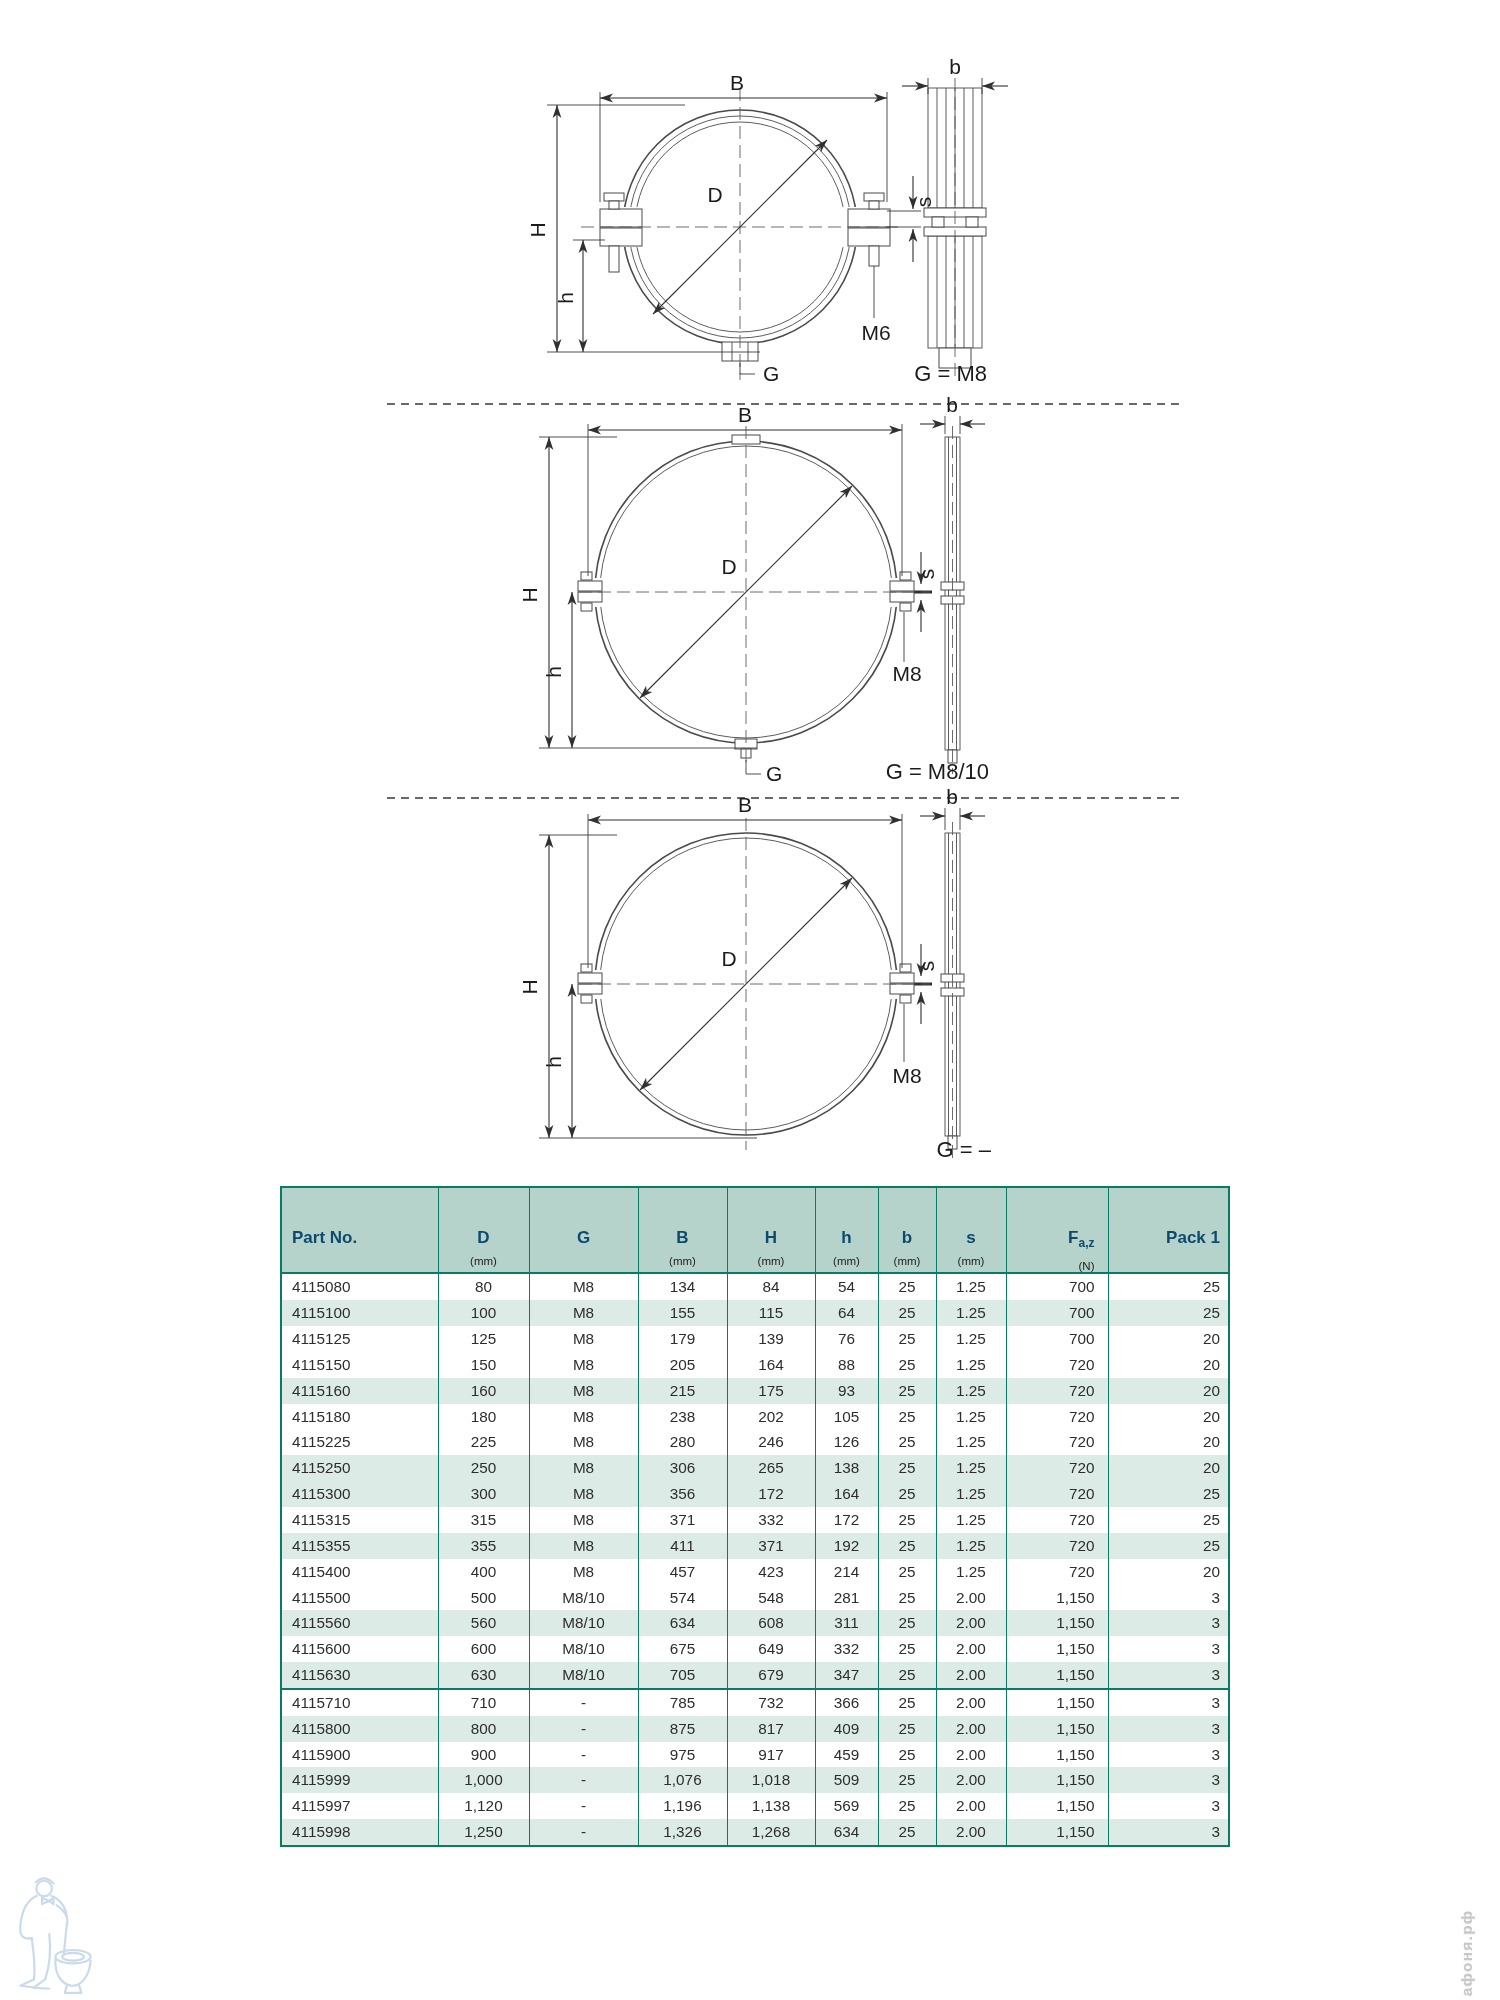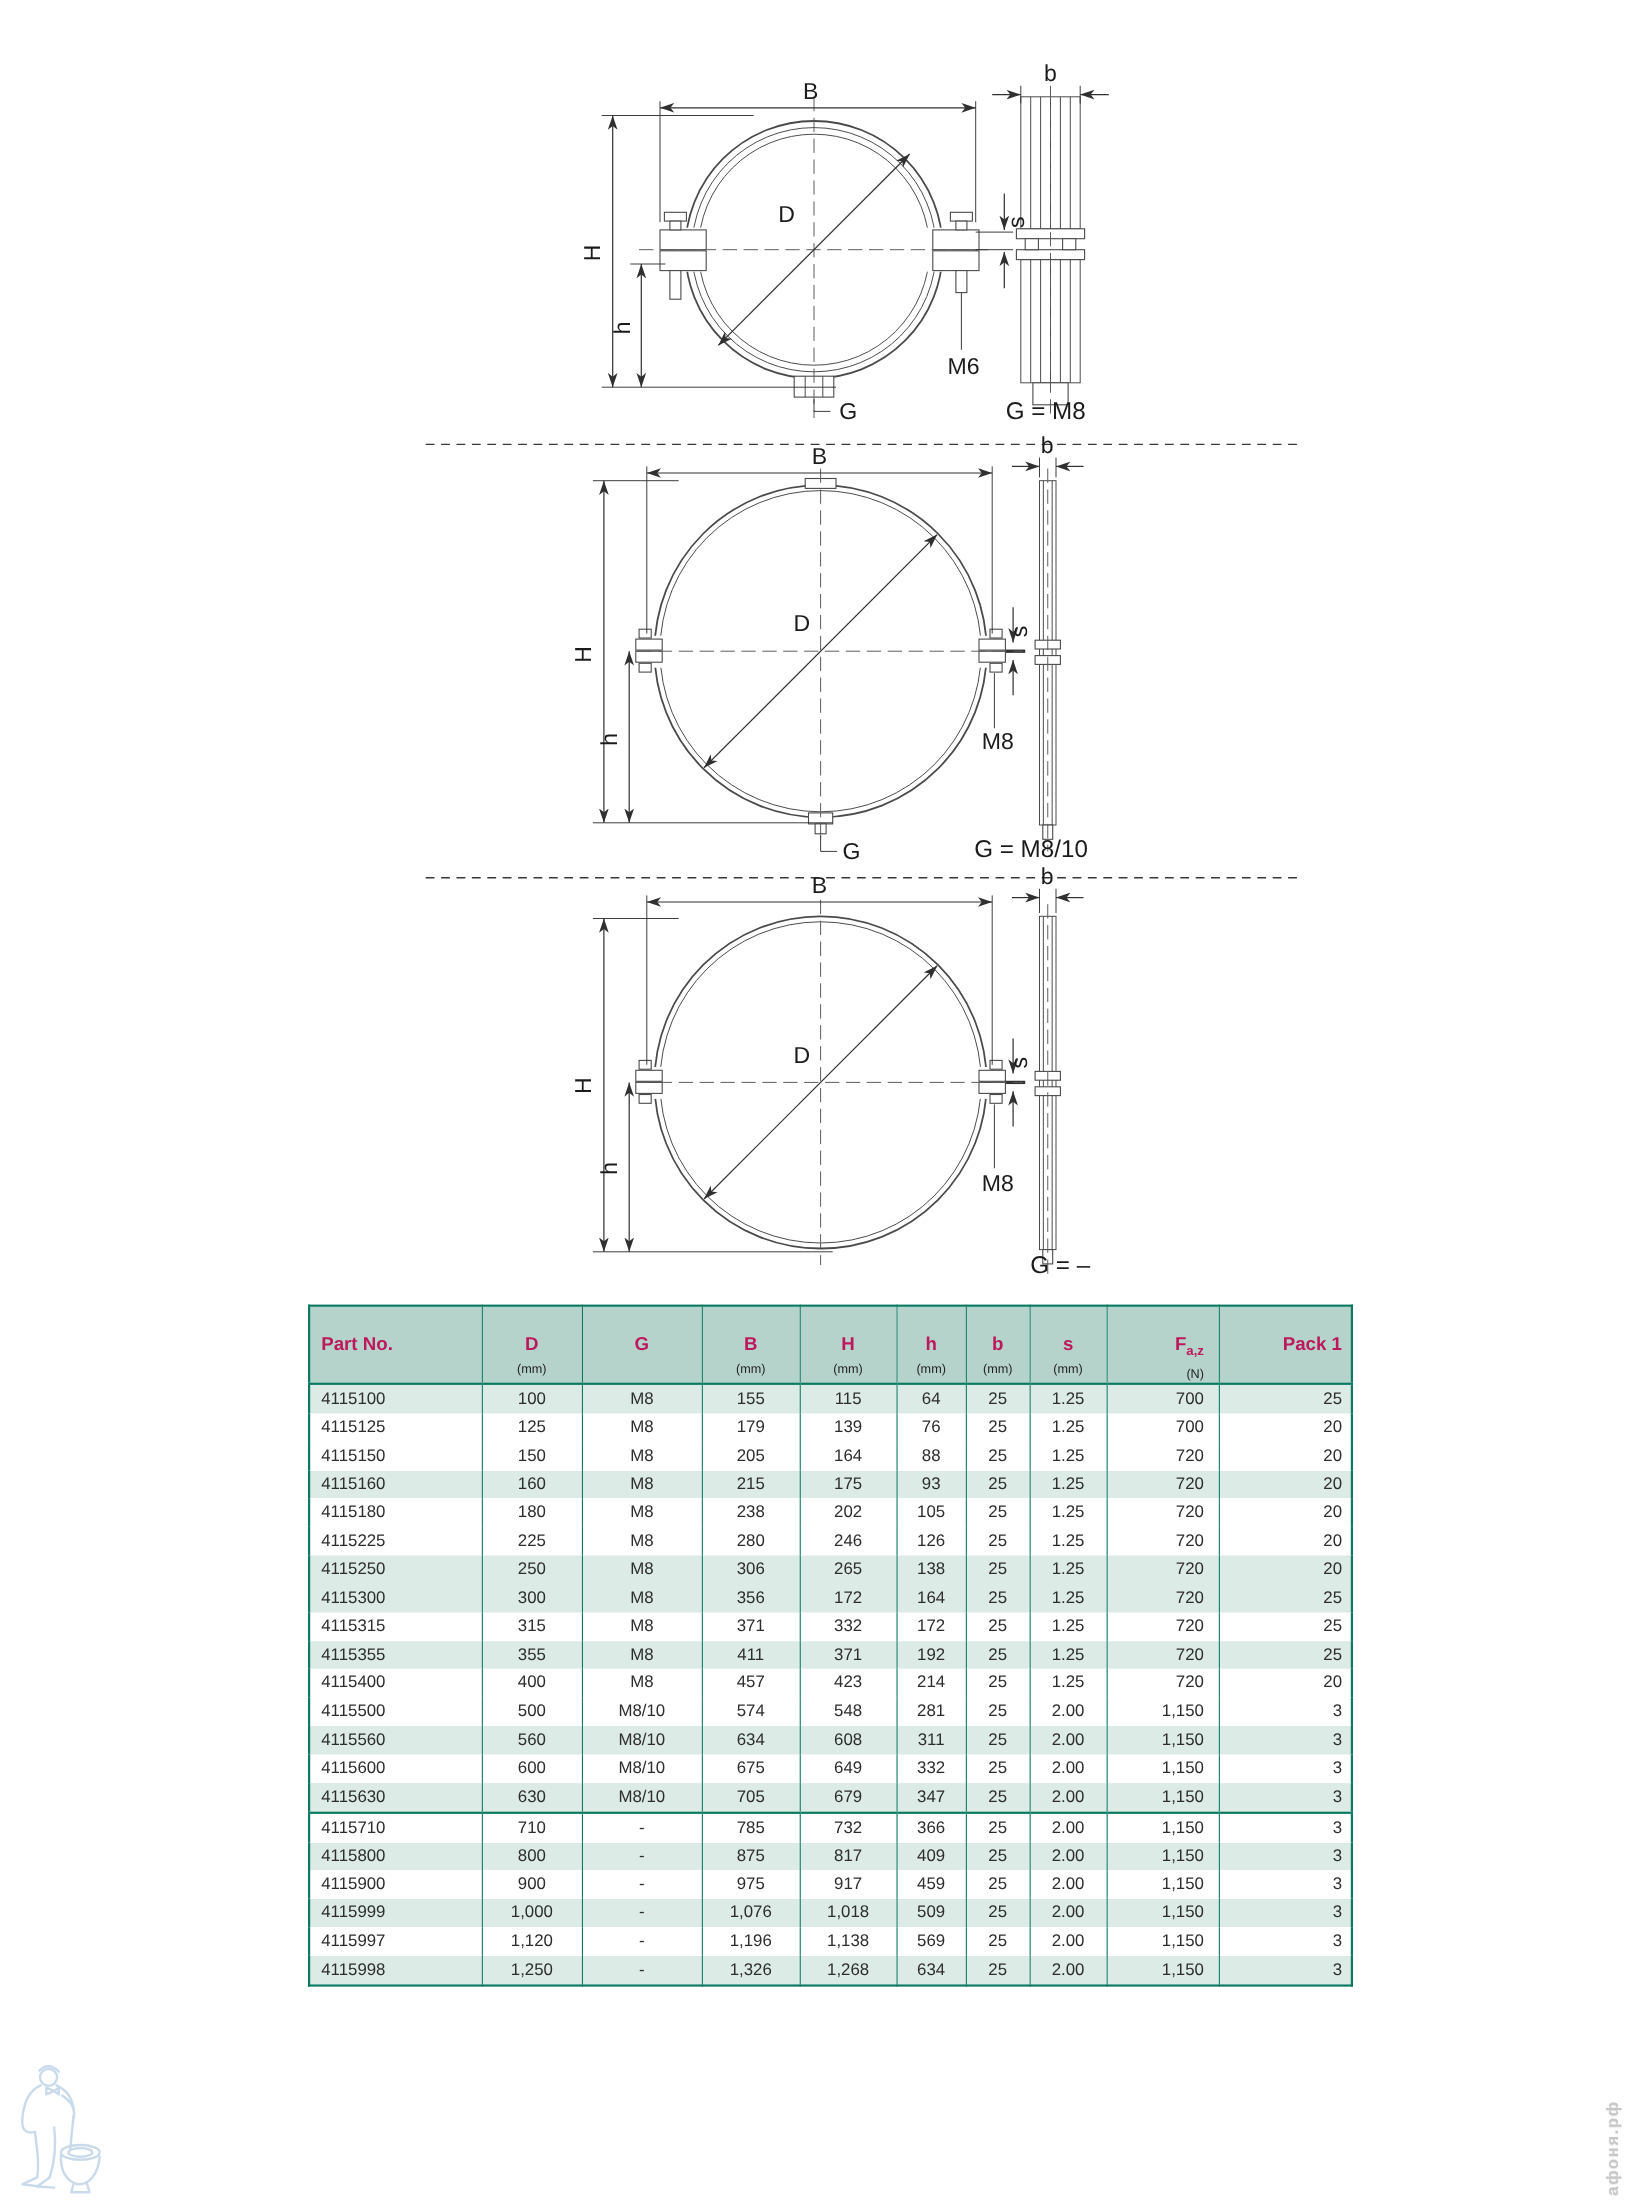--- a/index.html
+++ b/index.html
@@ -36,7 +36,7 @@
   th,td{border-left:1px solid var(--green);overflow:hidden;white-space:nowrap;}
   th{background:var(--hdr-bg);height:71px;vertical-align:top;
      border-bottom:2.2px solid var(--green);}
-  .h-label{font-size:17px;font-weight:bold;color:#be185d;padding-top:24px;line-height:20px;}
+  .h-label{font-size:17px;font-weight:bold;color:#0c4a6e;padding-top:24px;line-height:20px;margin-top:16px;}
   .h-label sub{font-size:12px;font-weight:bold;}
   .h-unit{font-size:11.5px;font-weight:normal;color:#222;padding-top:7px;}
   td{height:25.85px;line-height:25.85px;font-size:15.3px;color:var(--ink);}

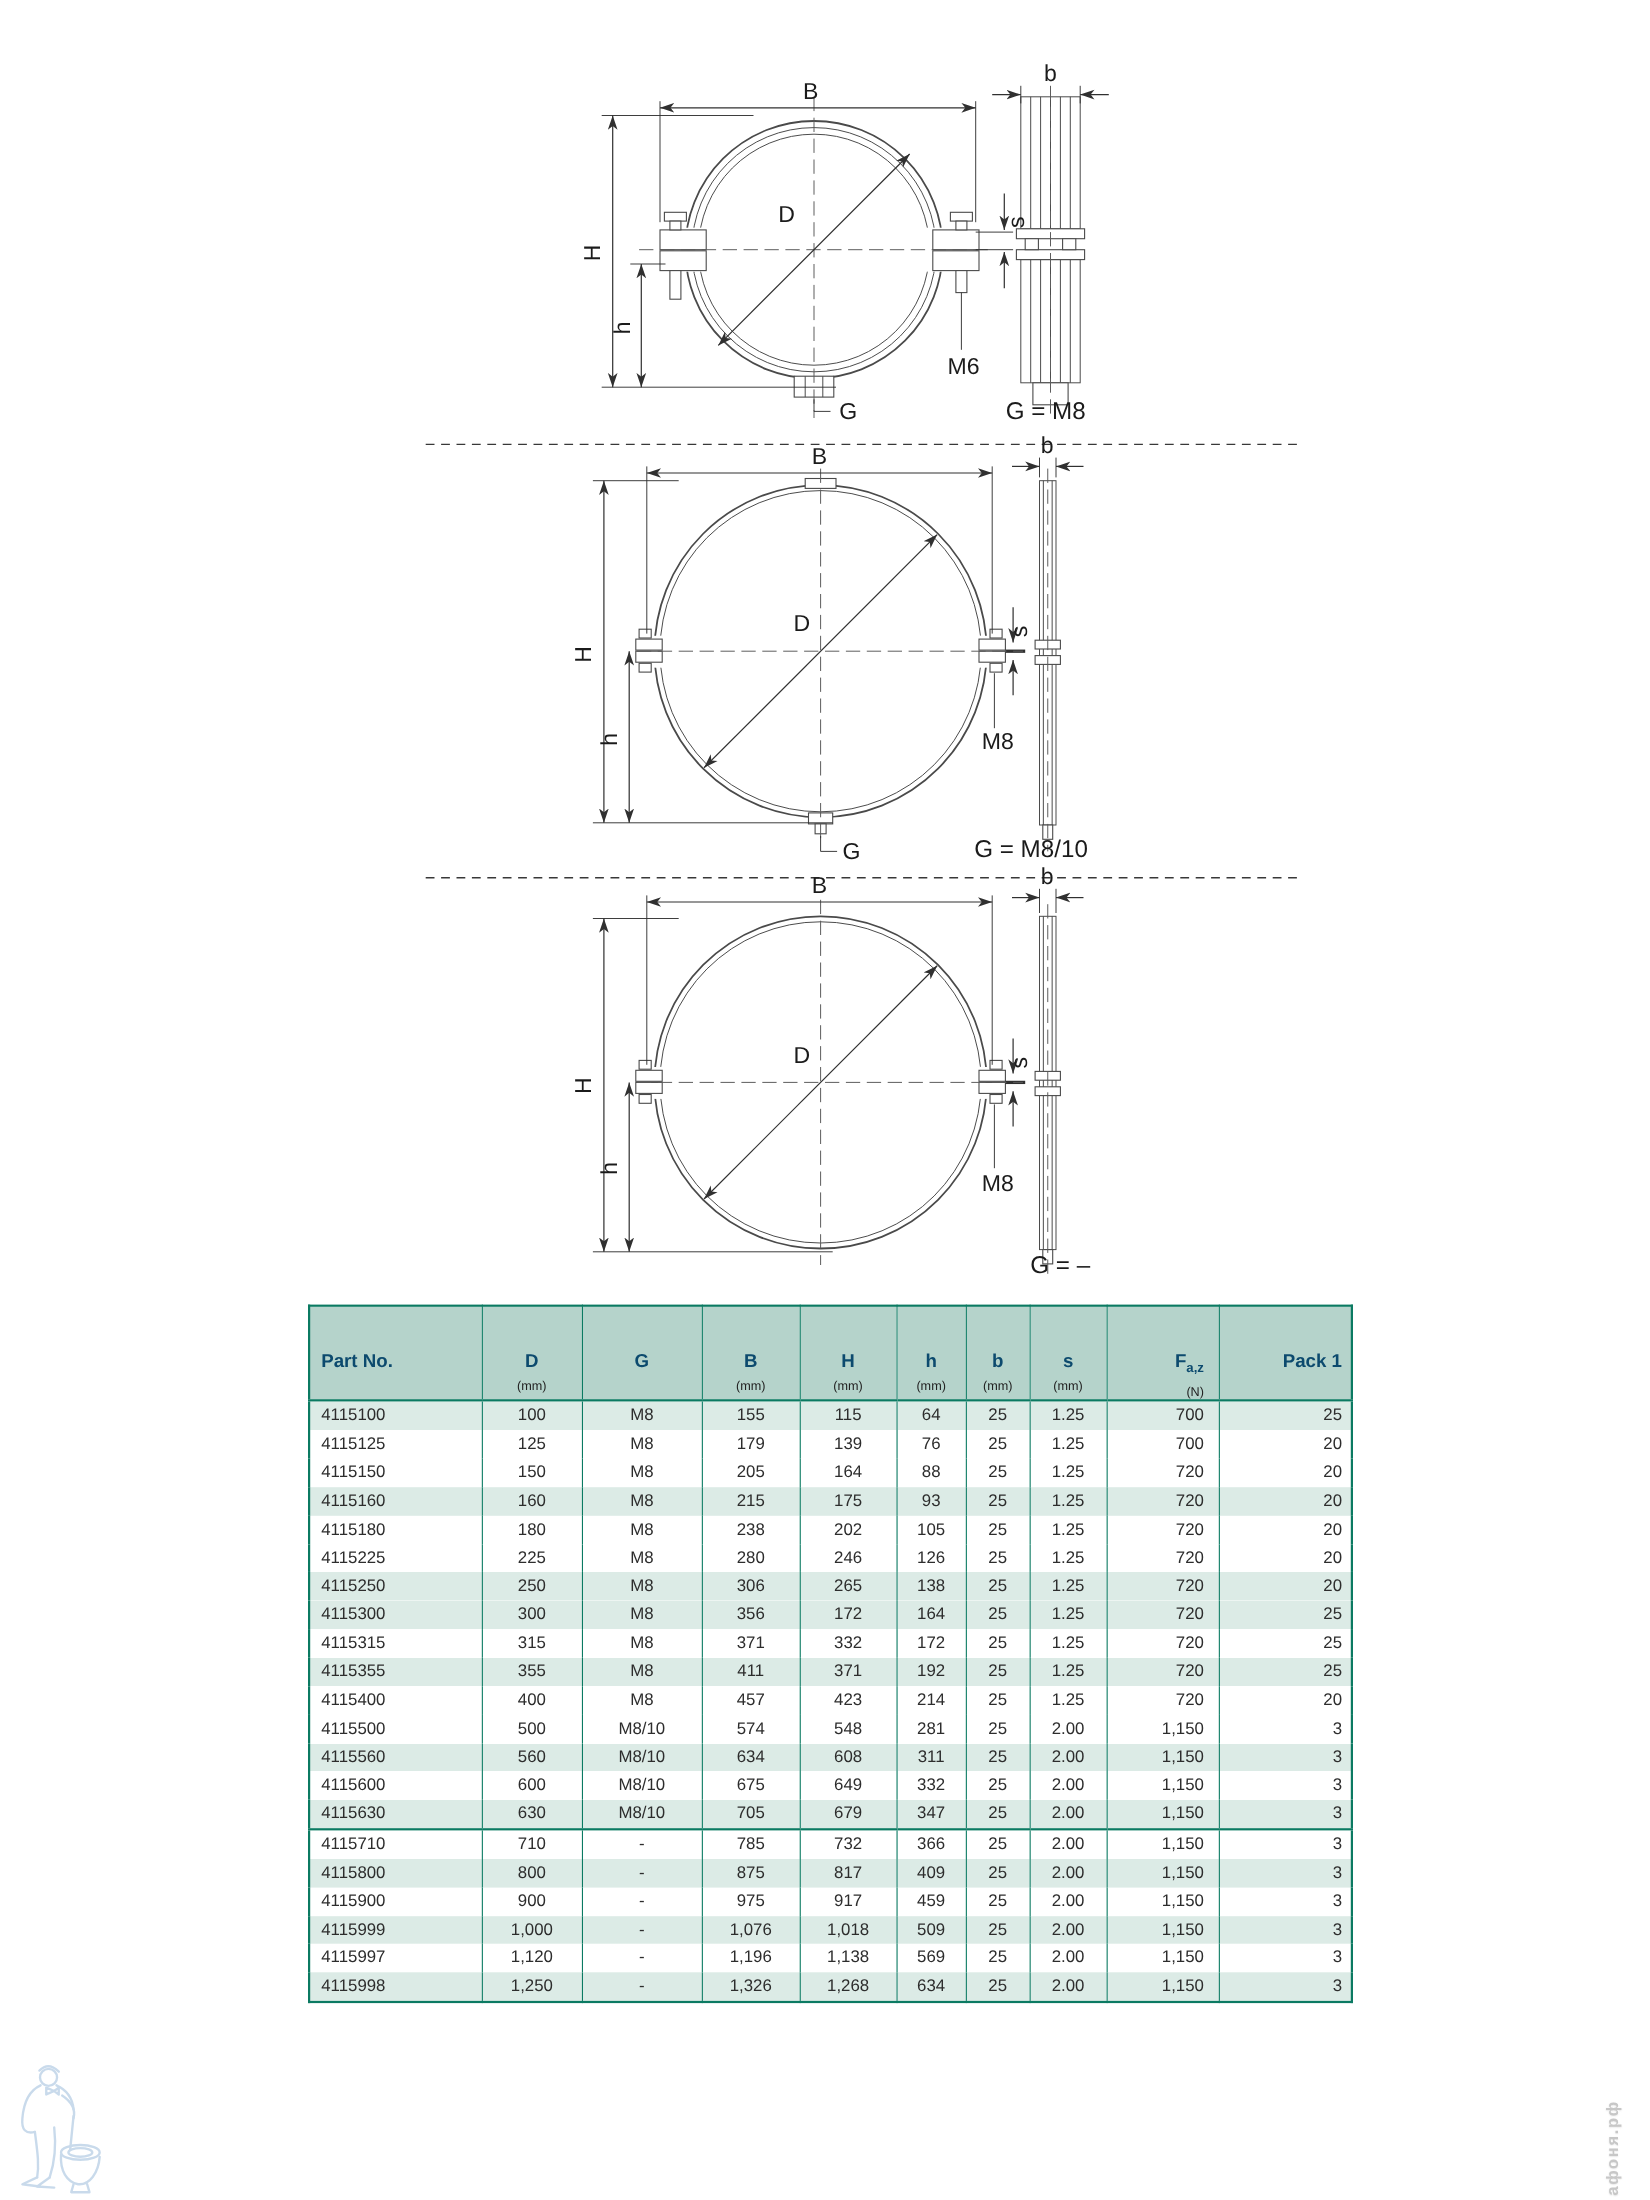--- a/index.html
+++ b/index.html
@@ -331,6 +331,18 @@
         </tr>
       </thead>
     <tbody id="spec-body">
+        <tr class="even">
+          <td class="c0 al-left">4115080</td>
+          <td class="c1 al-center">80</td>
+          <td class="c2 al-center">M8</td>
+          <td class="c3 al-center">134</td>
+          <td class="c4 al-center">84</td>
+          <td class="c5 al-center">54</td>
+          <td class="c6 al-center">25</td>
+          <td class="c7 al-center">1.25</td>
+          <td class="c8 al-right">700</td>
+          <td class="c9 al-right">25</td>
+        </tr>
         <tr class="odd">
           <td class="c0 al-left">4115100</td>
           <td class="c1 al-center">100</td>

